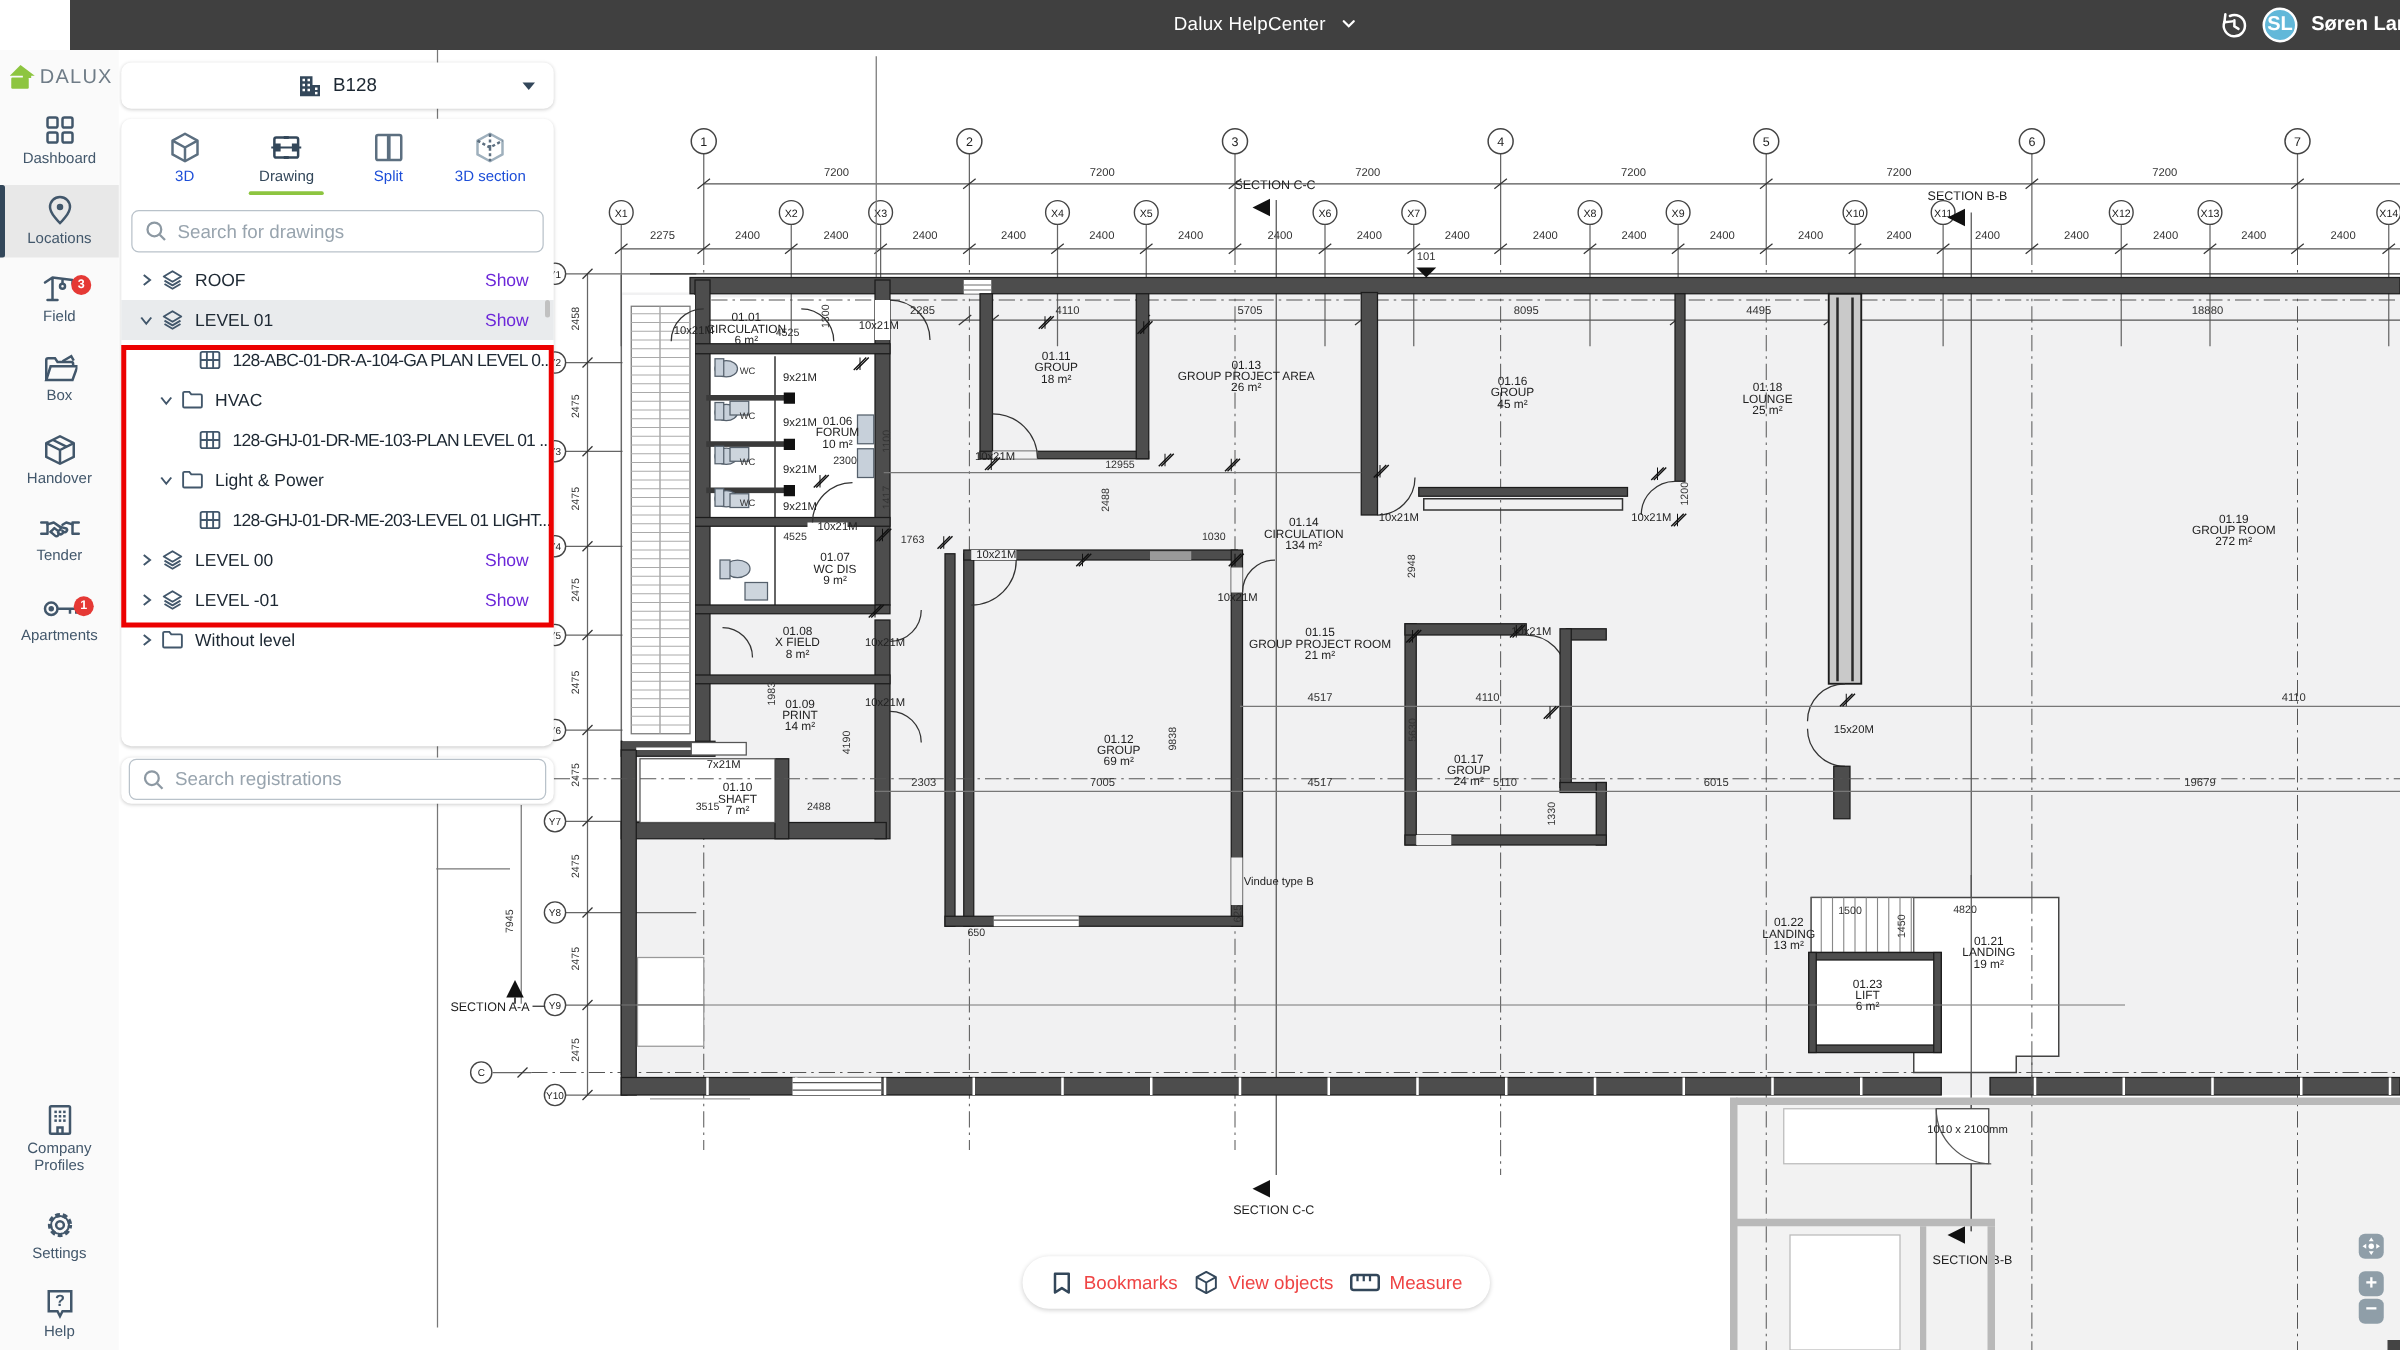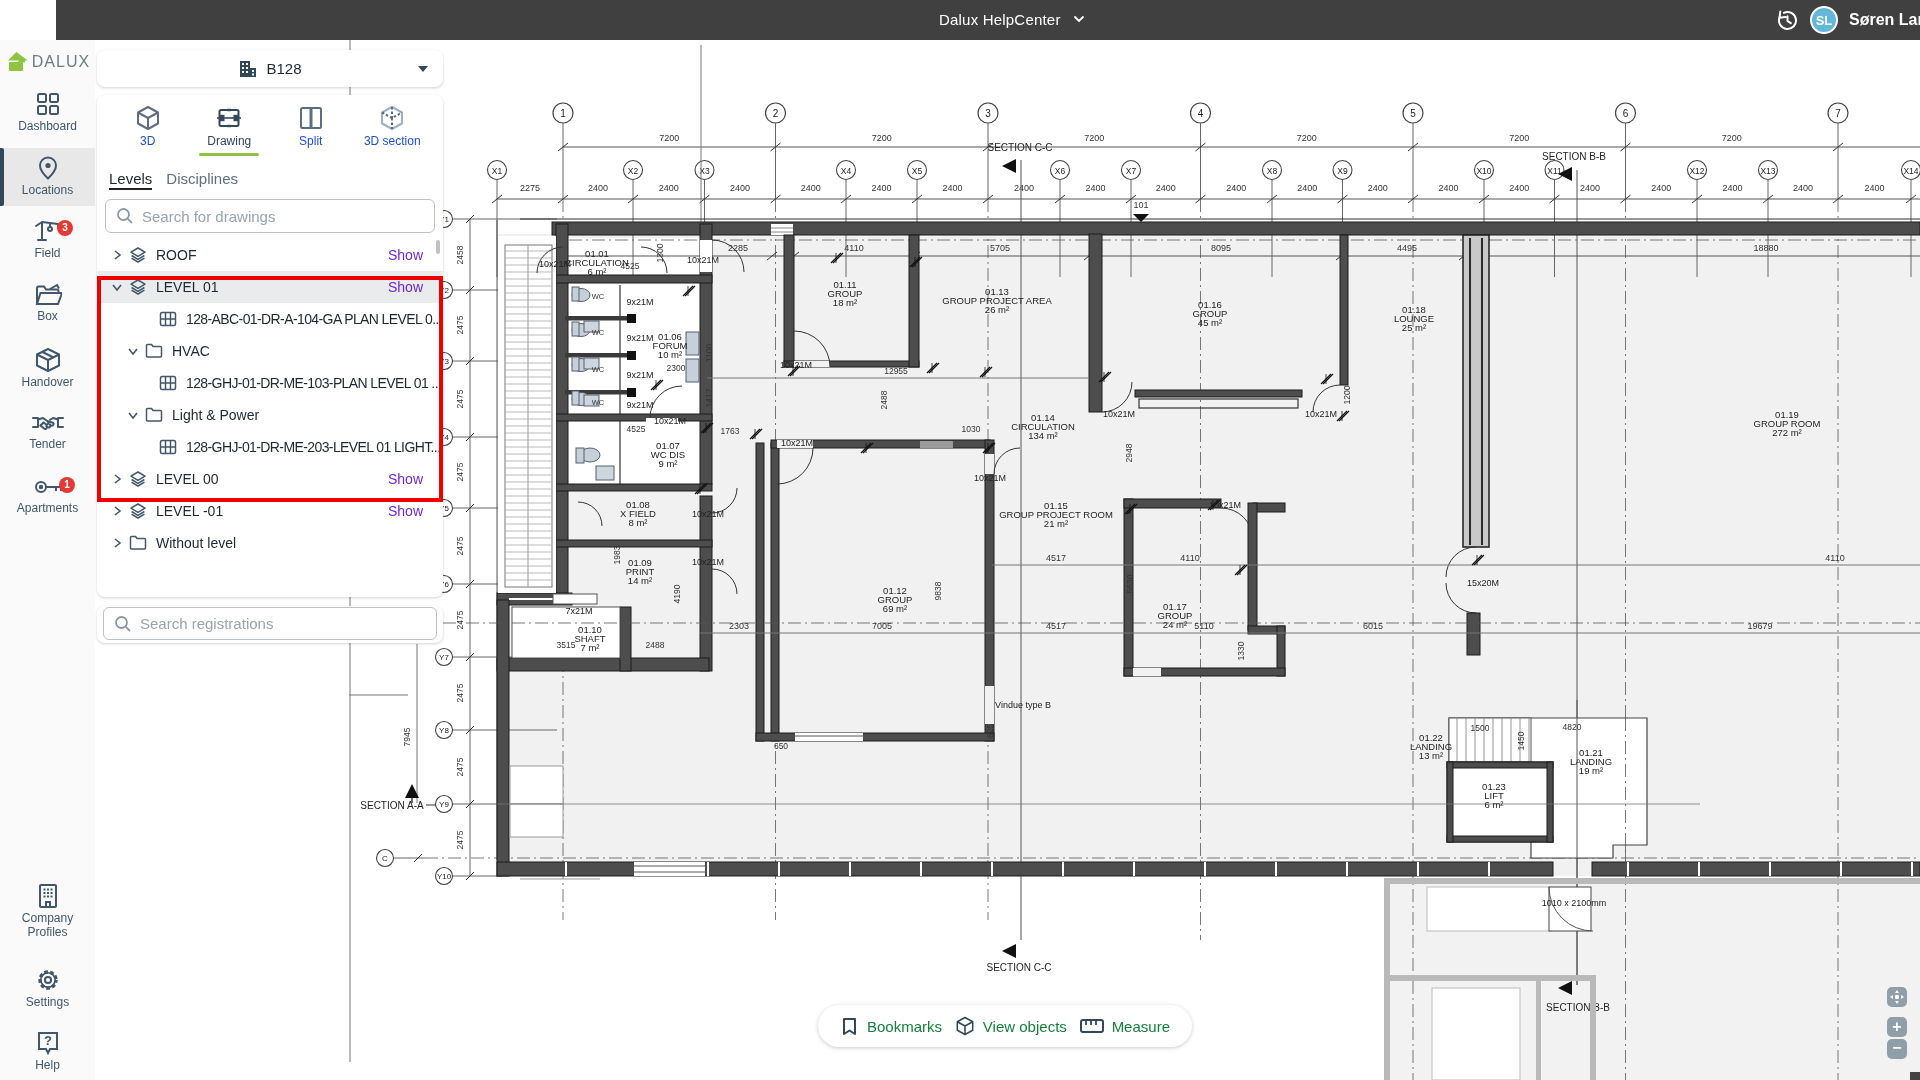--- a/index.html
+++ b/index.html
@@ -8,7 +8,7 @@
 .tb-title { position:absolute; left:883px; top:11px; color:#fff; font-size:15px; font-weight:500; letter-spacing:.2px; }
 .tb-caret { position:absolute; left:1017px; top:13px; }
 .tb-right { position:absolute; right:14px; top:0; height:40px; display:flex; align-items:center; gap:11px; }
-.avatar { width:28px; height:28px; border-radius:50%; background:#62b8d9; border:2px solid #fff; color:#fff; font-size:13px; font-weight:700; display:flex; align-items:center; justify-content:center; }
+.avatar { width:28px; height:28px; border-radius:50%; background:#62b8d9; border:2px solid #fff; color:#fff; font-size:16px; font-weight:700; display:flex; align-items:center; justify-content:center; }
 .tb-name { color:#fff; font-size:16px; font-weight:700; }
 .sidebar { position:absolute; left:0; top:40px; width:95px; height:1040px; background:#fafafa; z-index:25; }
 .sb-item { position:absolute; left:0; width:95px; text-align:center; color:#42576b; font-size:12px; }

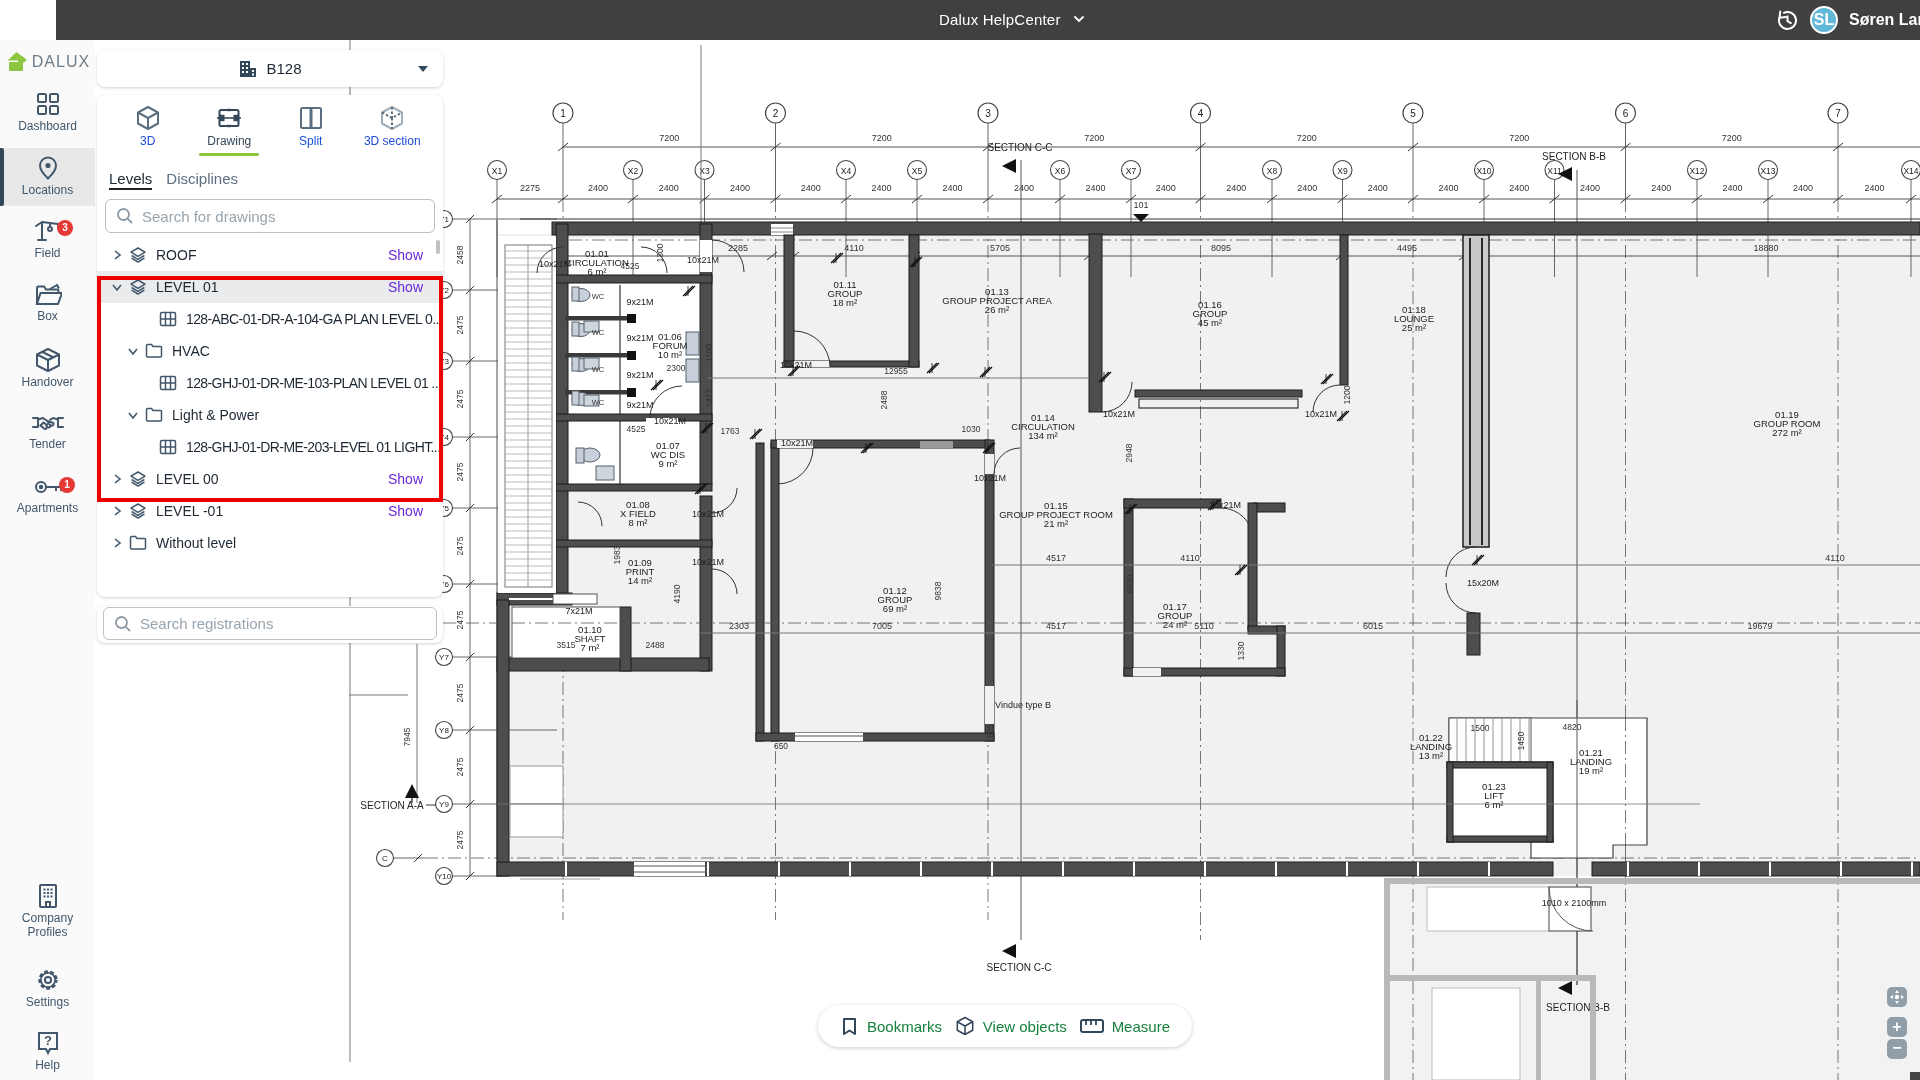--- a/index.html
+++ b/index.html
@@ -827,7 +827,6 @@
           </g>
         </svg>3D section</div>
   </div>
-  <div class="lvltabs"><span class="lt1">Levels</span><span>Disciplines</span></div>
   <div class="searchbox">
     <svg width="18" height="18" viewBox="0 0 18 18">
         <circle cx="7.5" cy="7.5" r="5.5" stroke="#8d99a3" stroke-width="1.8" fill="none"></circle>

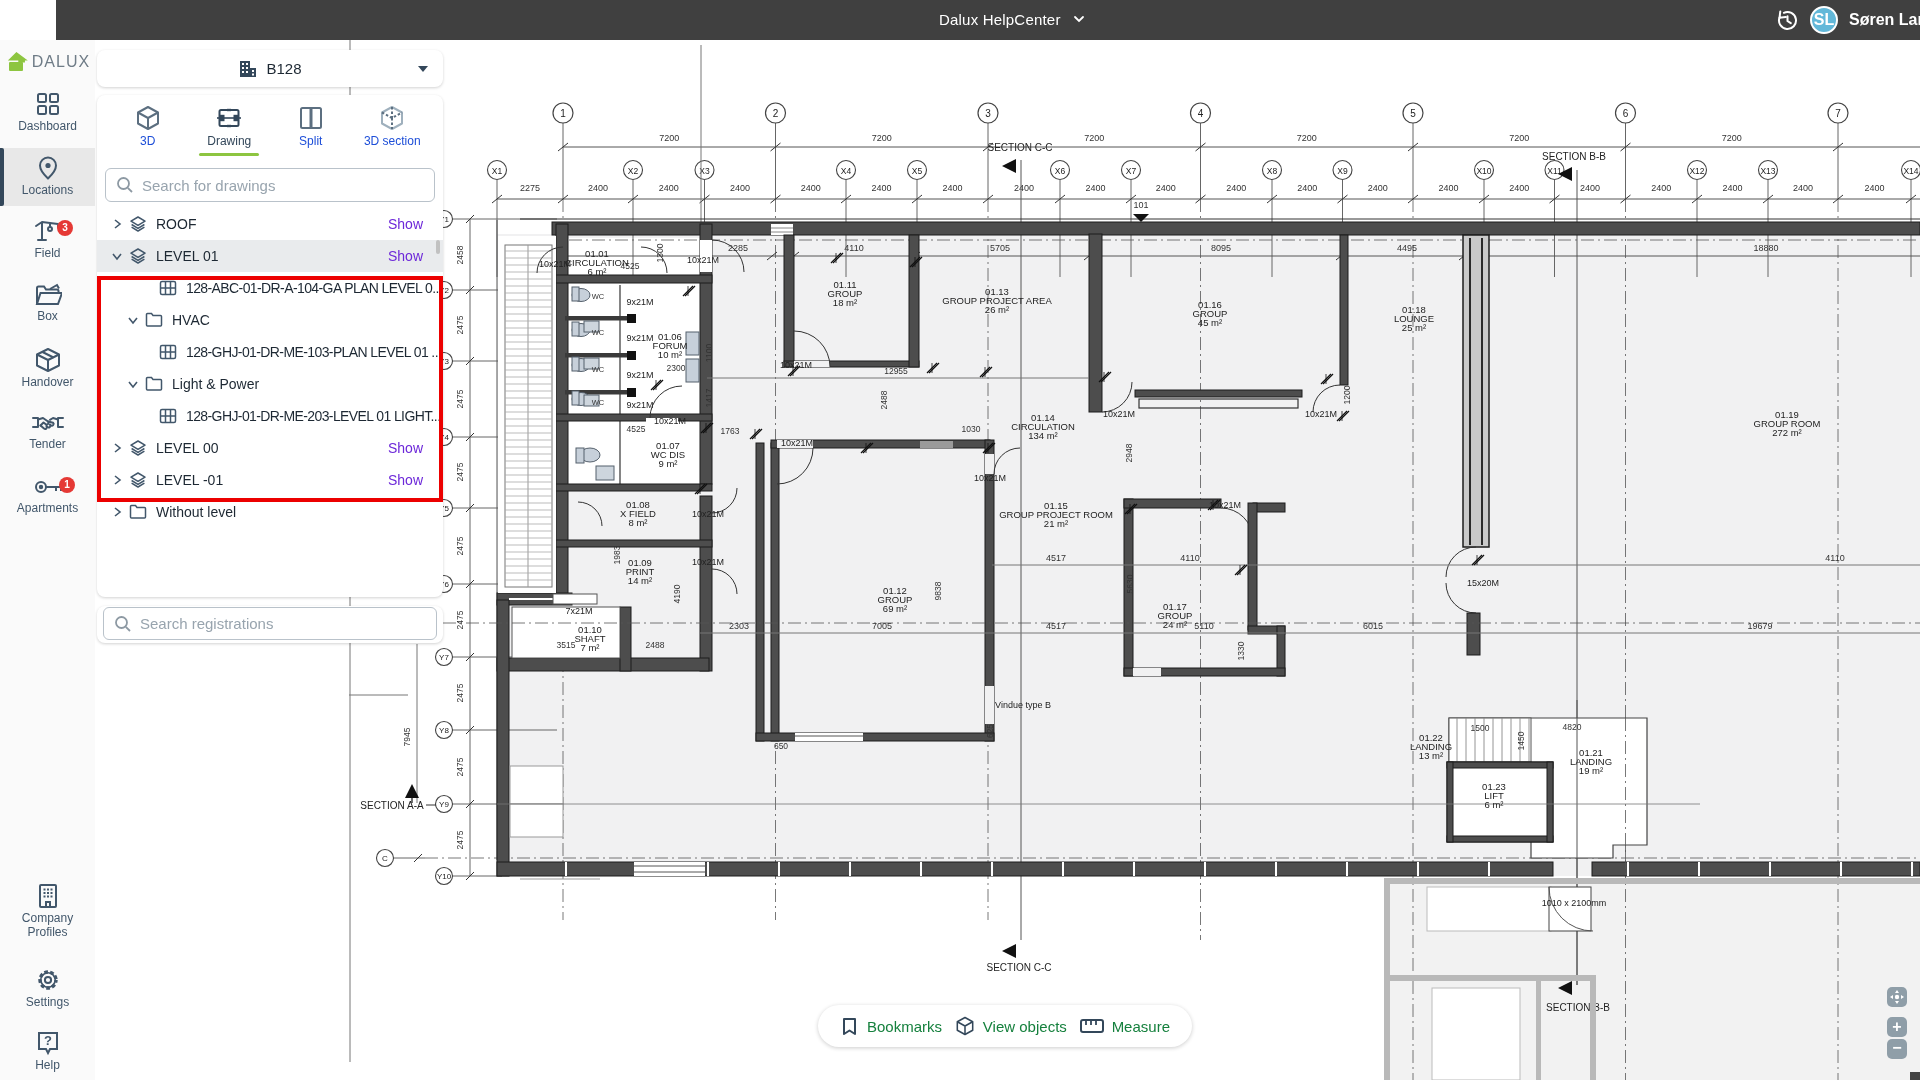--- a/index.html
+++ b/index.html
@@ -38,7 +38,7 @@
 .trow .show { position:absolute; right:20px; color:#6d28d9; font-weight:500; }
 .redbox { position:absolute; left:97px; top:276px; width:346px; height:226px; border:4px solid #ec0000; z-index:24; }
 .toolbar { position:absolute; left:818px; top:1005px; width:374px; height:42px; background:#fff; border-radius:21px; box-shadow:0 1px 4px rgba(0,0,0,.2); z-index:20; display:flex; align-items:center; justify-content:space-between; padding:0 22px; }
-.tbt { display:flex; align-items:center; gap:8px; color:#15803d; font-size:15px; font-weight:500; }
+.tbt { display:flex; align-items:center; gap:8px; color:#ef4444; font-size:15px; font-weight:500; }
 .zbtn { position:absolute; left:1887px; width:20px; background:#8f9ea8; border-radius:5px; color:#fff; z-index:20; text-align:center; }
 </style></head>
 <body>

